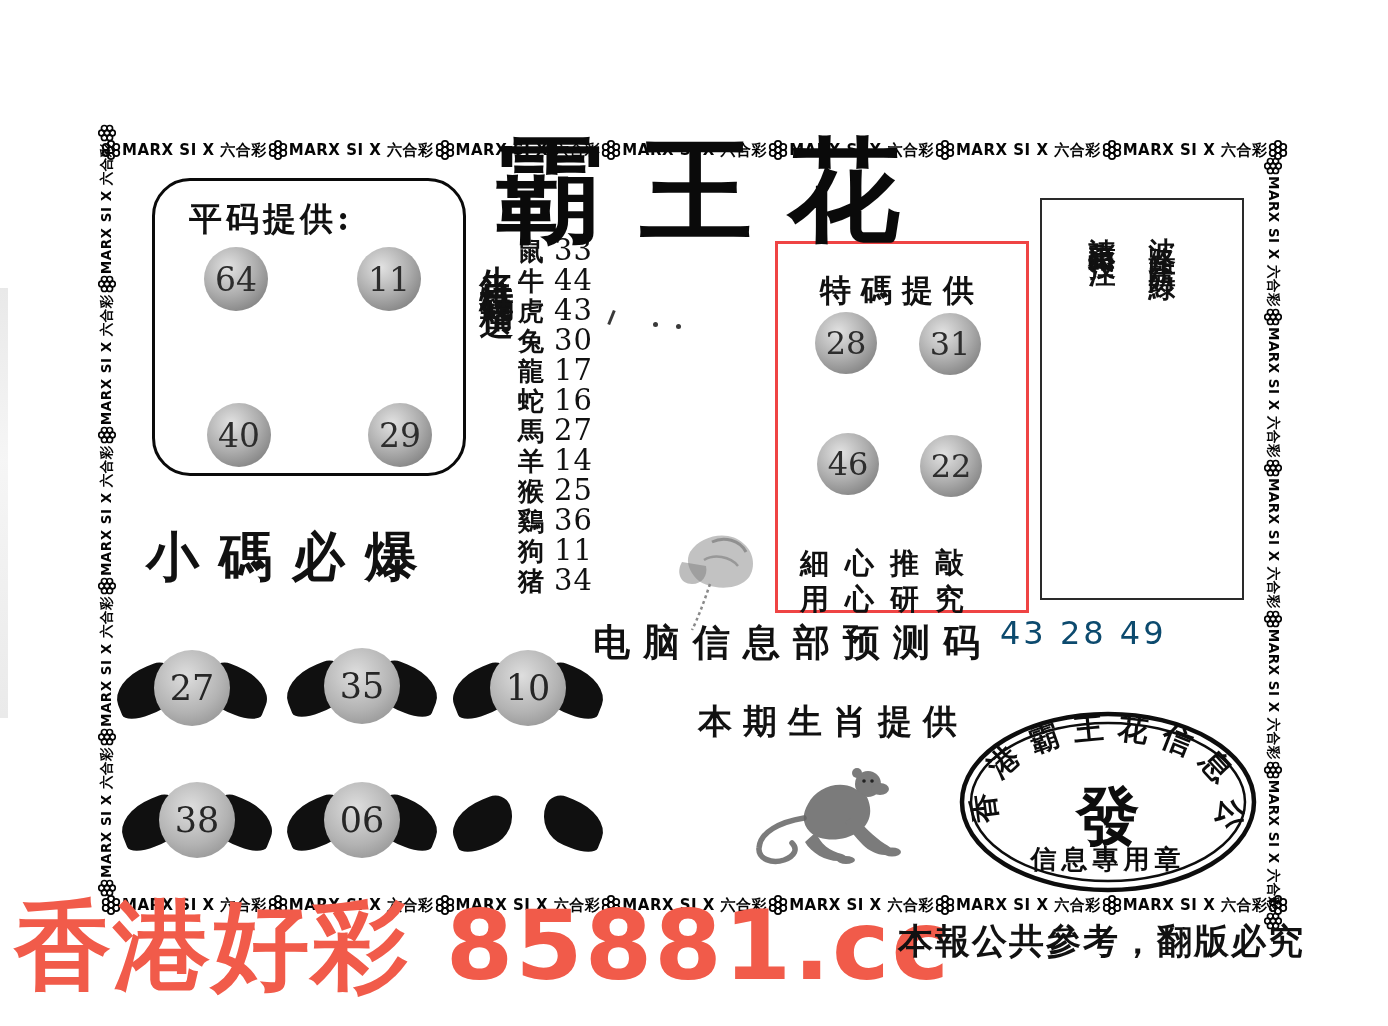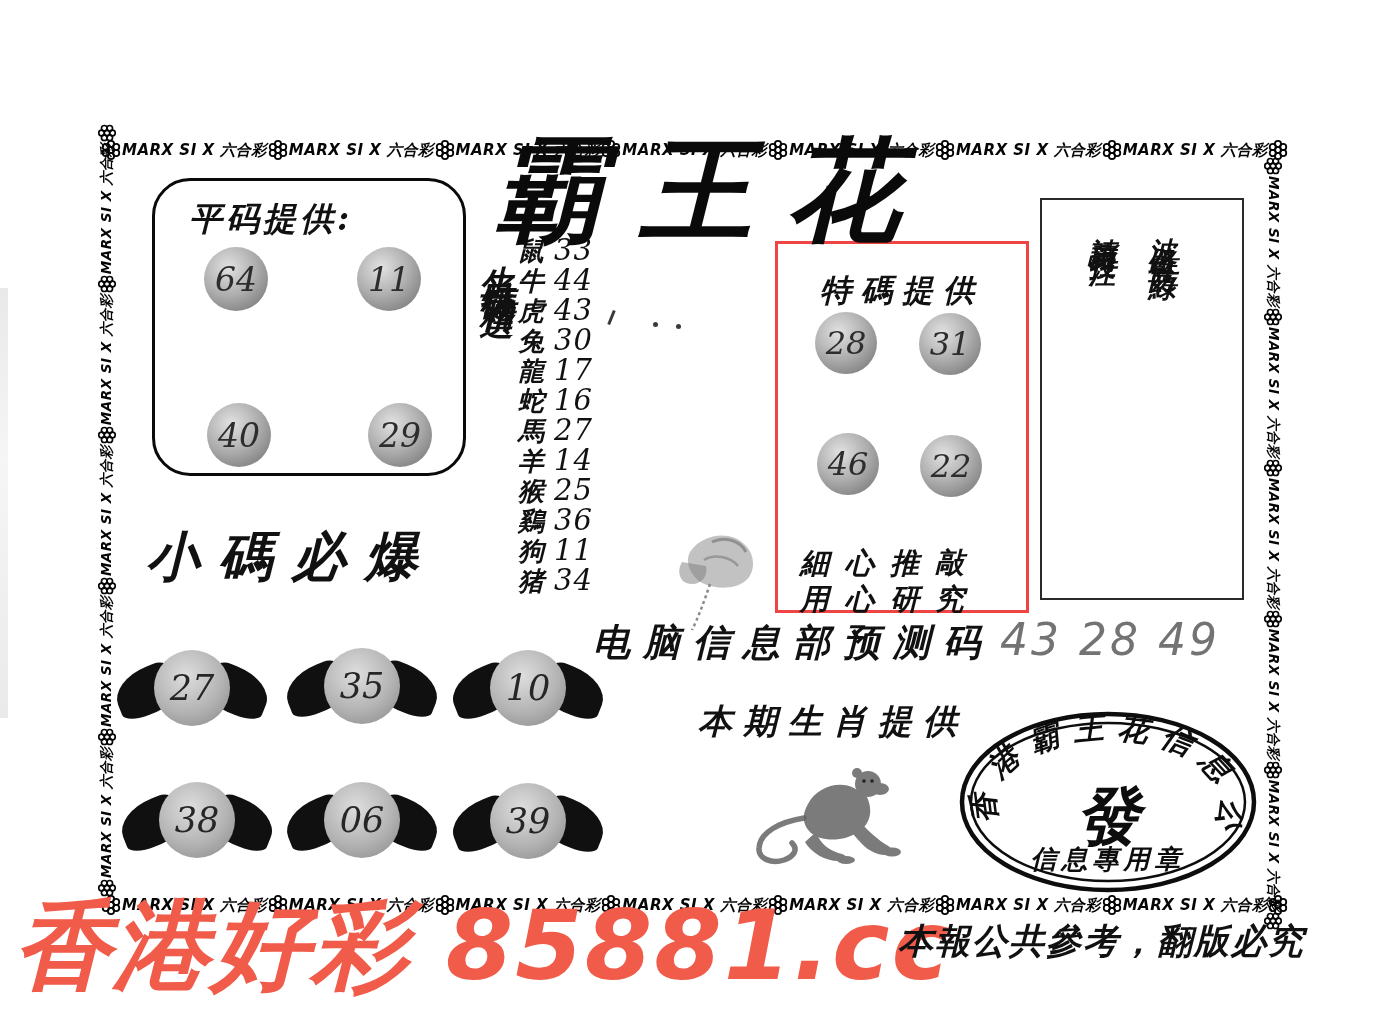--- a/index.html
+++ b/index.html
@@ -4,7 +4,7 @@
 <style>
   html,body{margin:0;padding:0;background:#fff;}
   #page{position:relative;width:1327px;height:1026px;background:#ffffff;overflow:hidden;
-        font-family:"DejaVu Sans",sans-serif;color:#111;font-style:italic;}
+        font-family:"DejaVu Sans",sans-serif;color:#111;}
 
   
   .strip{position:absolute;display:flex;align-items:center;justify-content:space-between;z-index:1;}

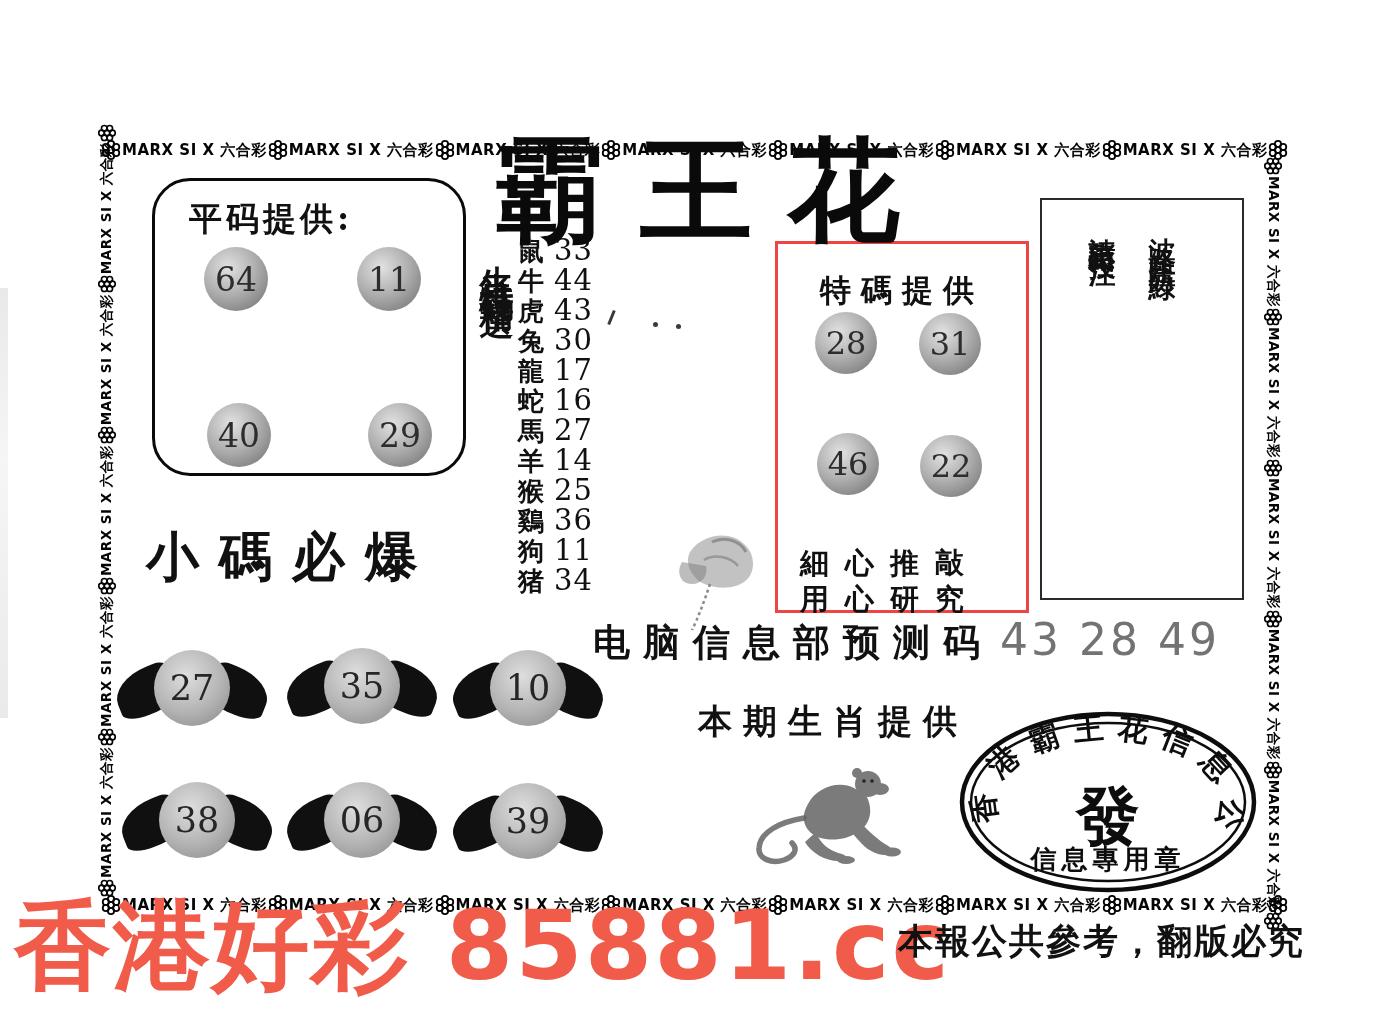--- a/index.html
+++ b/index.html
@@ -79,7 +79,7 @@
   
   #prediction-label{position:absolute;left:593px;top:618px;font-size:37px;font-weight:bold;letter-spacing:13px;
                     font-family:"DejaVu Sans",sans-serif;z-index:2;}
-  #prediction-numbers{position:absolute;left:1000px;top:614px;font-size:44px;letter-spacing:3px;color:#737373;
+  #prediction-numbers{position:absolute;left:1000px;top:614px;font-size:32px;letter-spacing:3px;color:#0c4a6e;
                       font-family:"DejaVu Sans",sans-serif;z-index:2;}
 
   

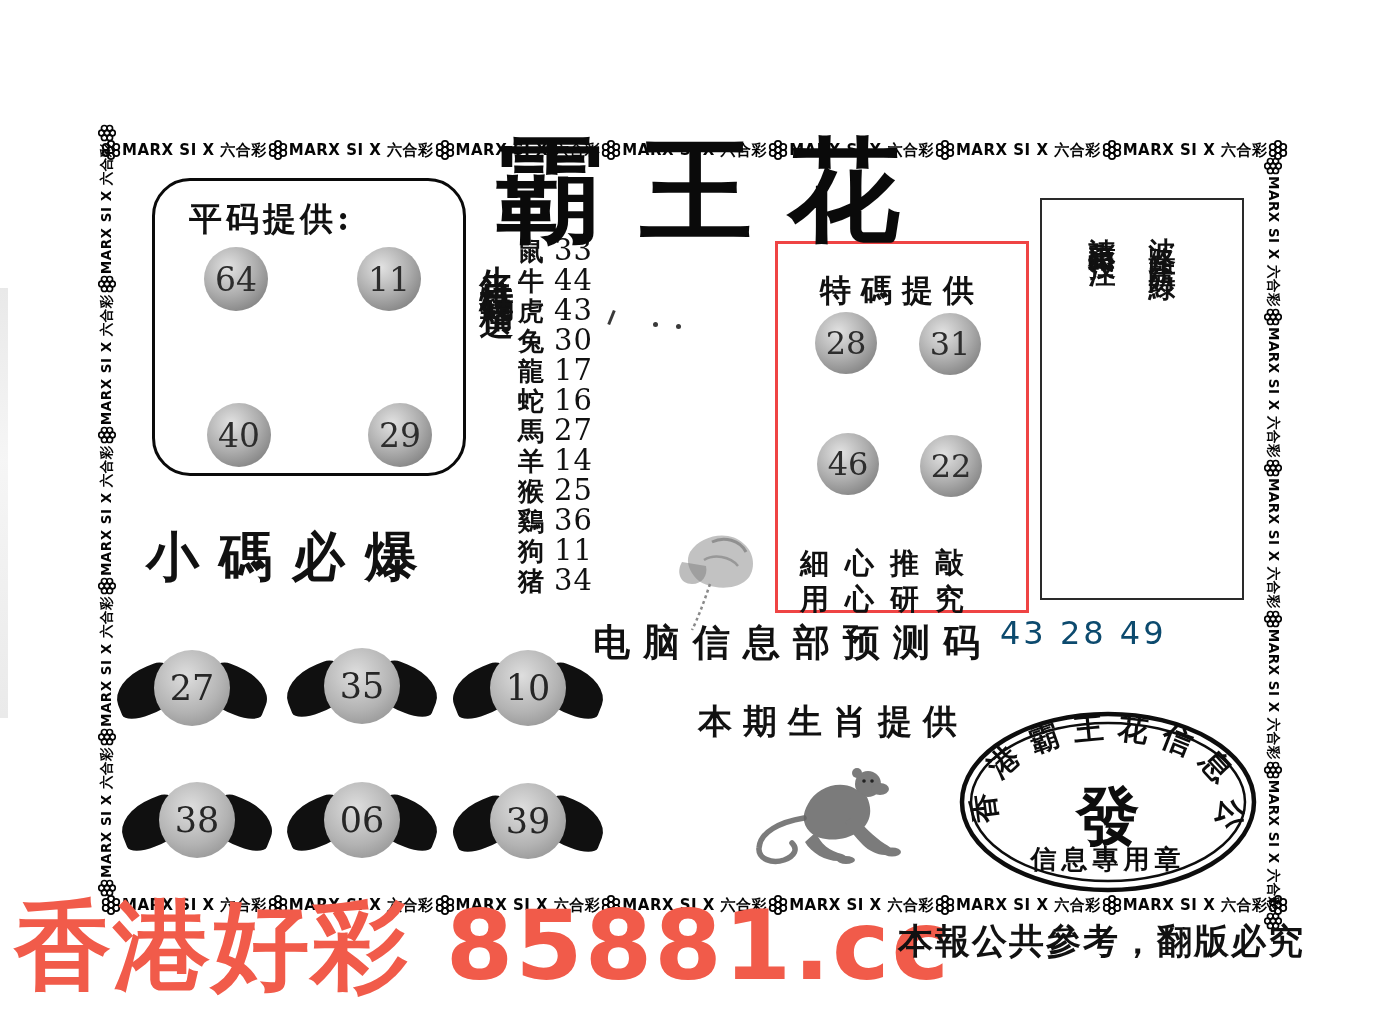--- a/index.html
+++ b/index.html
@@ -365,7 +365,6 @@
   <div class="ingot" id="ingot-5">
     <div class="wing l"></div>
     <div class="wing r"></div>
-    <div class="iball">39</div>
   </div>
 
   <div id="prediction-label">电脑信息部预测码</div>

